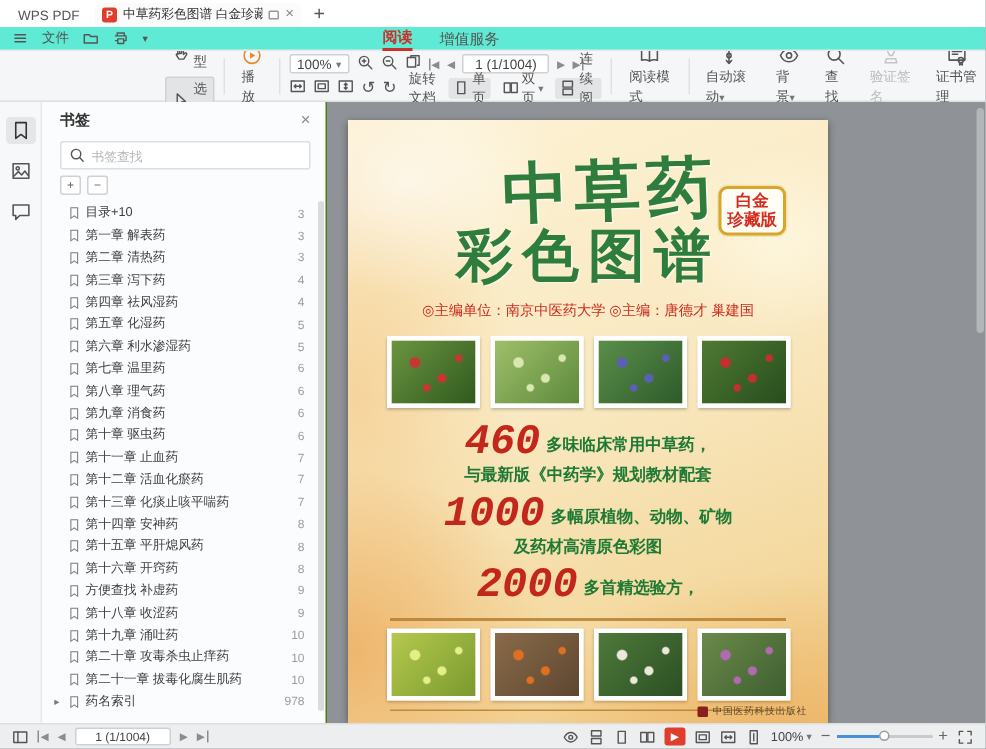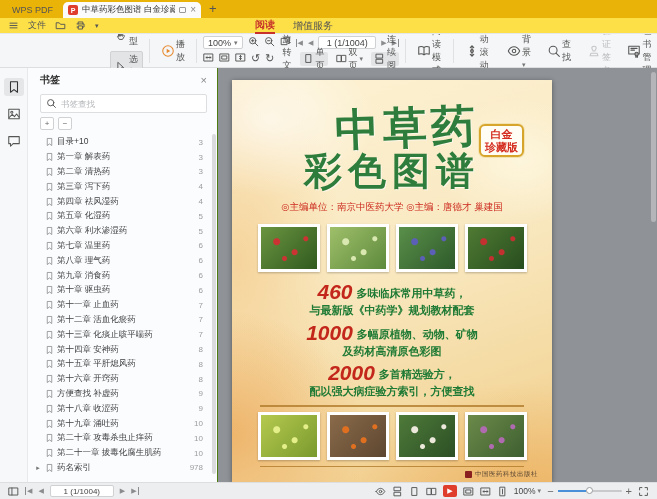--- a/index.html
+++ b/index.html
@@ -8,7 +8,7 @@
   .app { position:relative; width:657px; height:499px; display:flex; flex-direction:column; }
 
   
-  .titlebar { height:18px; background:#eab308; display:flex; align-items:flex-end; padding-left:6px; flex:none; }
+  .titlebar { height:18px; background:#ffffff; display:flex; align-items:flex-end; padding-left:6px; flex:none; }
   .app-logo { font-size:9px; color:#555; padding:0 10px 3px 6px; }
   .tab { height:16px; width:138px; background:#fbfbfc; border-radius:5px 5px 0 0; display:flex; align-items:center; padding:0 5px; gap:4px; }
   .pdf-badge { width:10px; height:10px; background:#e03e2d; border-radius:2px; color:#fff; font-size:7px; font-weight:bold; display:flex; align-items:center; justify-content:center; flex:none; }

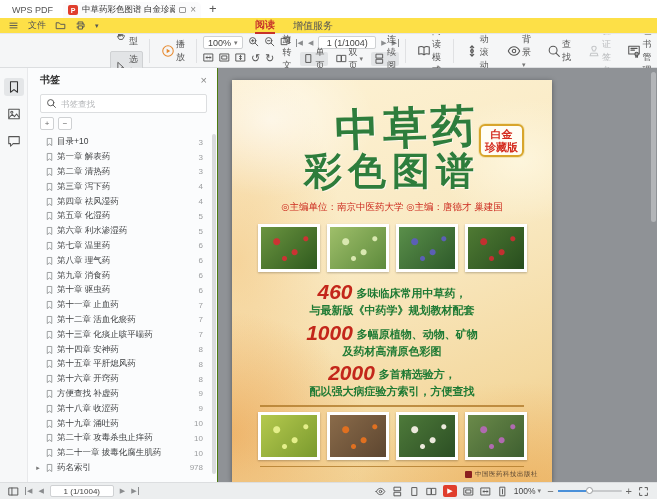--- a/index.html
+++ b/index.html
@@ -18,7 +18,7 @@
   .new-tab { color:#555; font-size:13px; padding:0 10px 2px 8px; }
 
   
-  .menurow { height:16px; background:#fde047; border-bottom:1px solid #e6e7e9; display:flex; align-items:center; padding:0 8px; position:relative; flex:none; }
+  .menurow { height:16px; background:#5eead4; border-bottom:1px solid #e6e7e9; display:flex; align-items:center; padding:0 8px; position:relative; flex:none; }
   .menurow .mi { display:flex; align-items:center; gap:3px; margin-right:9px; color:#555; }
   .ribbon-tabs { position:absolute; left:255px; top:0; height:16px; display:flex; gap:18px; align-items:flex-end; }
   .rtab { font-size:10px; color:#555; height:16px; display:flex; align-items:center; }

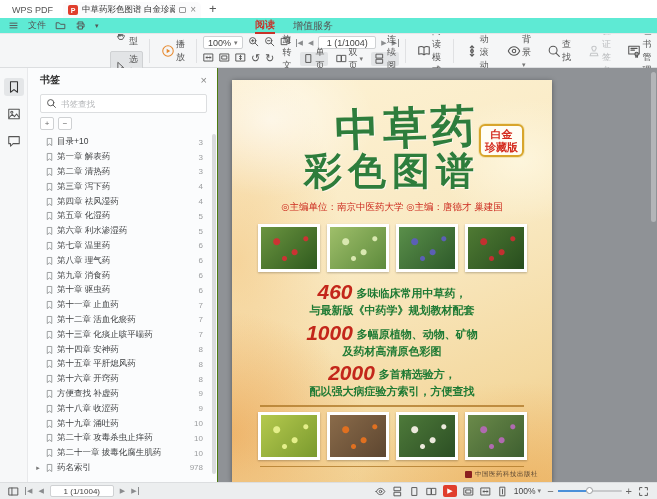--- a/index.html
+++ b/index.html
@@ -32,7 +32,7 @@
   .tb-stack { display:flex; flex-direction:column; gap:1px; }
   .tb-mini { display:flex; align-items:center; gap:3px; padding:1px 4px; border:1px solid transparent; border-radius:2px; color:#555; background:none; font-size:9px; }
   .tb-mini.active { background:#e2e4e6; border-color:#cfd1d3; }
-  .tb-big { display:flex; flex-direction:row; align-items:center; justify-content:center; gap:1px; padding:1px 5px; color:#555; font-size:9px; }
+  .tb-big { display:flex; flex-direction:column; align-items:center; justify-content:center; gap:1px; padding:1px 5px; color:#555; font-size:9px; }
   .tb-big.disabled { color:#b9bbbd; }
   .tb-big.disabled .ic { stroke:#c4c6c8; }
   .tb-row { display:flex; align-items:center; gap:5px; height:15px; }

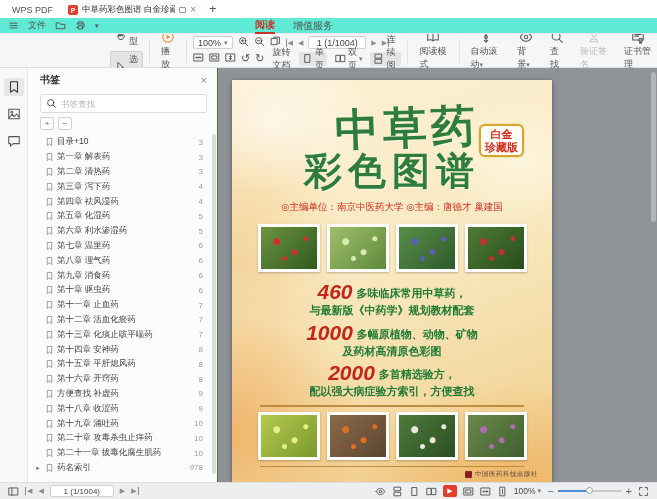--- a/index.html
+++ b/index.html
@@ -97,7 +97,7 @@
   .photo { width:62px; height:48px; border:3px solid #fff; box-shadow:0 1px 2px rgba(0,0,0,.25); }
   .features { margin-top:8px; display:flex; flex-direction:column; gap:3px; align-items:center; }
   .feature { text-align:center; }
-  .f-num { font-family:Liberation Sans, sans-serif; font-style:italic; font-weight:bold; color:#c3261a; font-size:21px; margin-right:4px; vertical-align:-2px; }
+  .f-num { font-family:Liberation Mono, monospace; font-style:italic; font-weight:bold; color:#c3261a; font-size:28px; margin-right:4px; vertical-align:-2px; }
   .f-t1 { color:#1e7a34; font-weight:bold; font-size:11px; }
   .f-t2 { color:#1e7a34; font-weight:bold; font-size:11px; line-height:1.25; }
   .gold-rule { height:1.5px; background:#b07a2a; margin:6px 28px 0; opacity:.8; }

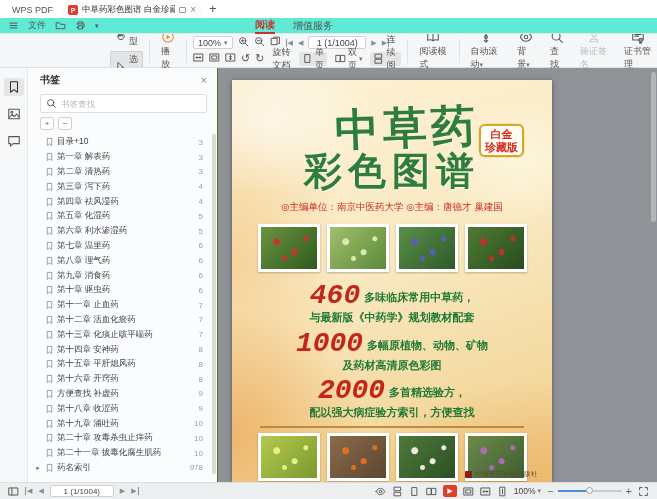--- a/index.html
+++ b/index.html
@@ -612,7 +612,6 @@
               </div>
               <div class="feature">
                 <div class="f-line1"><span class="f-num">2000</span><span class="f-t1">多首精选验方，</span></div>
-                <div class="f-t2">配以强大病症验方索引，方便查找</div>
               </div>
             </div>
           <div class="strip2-wrap">

